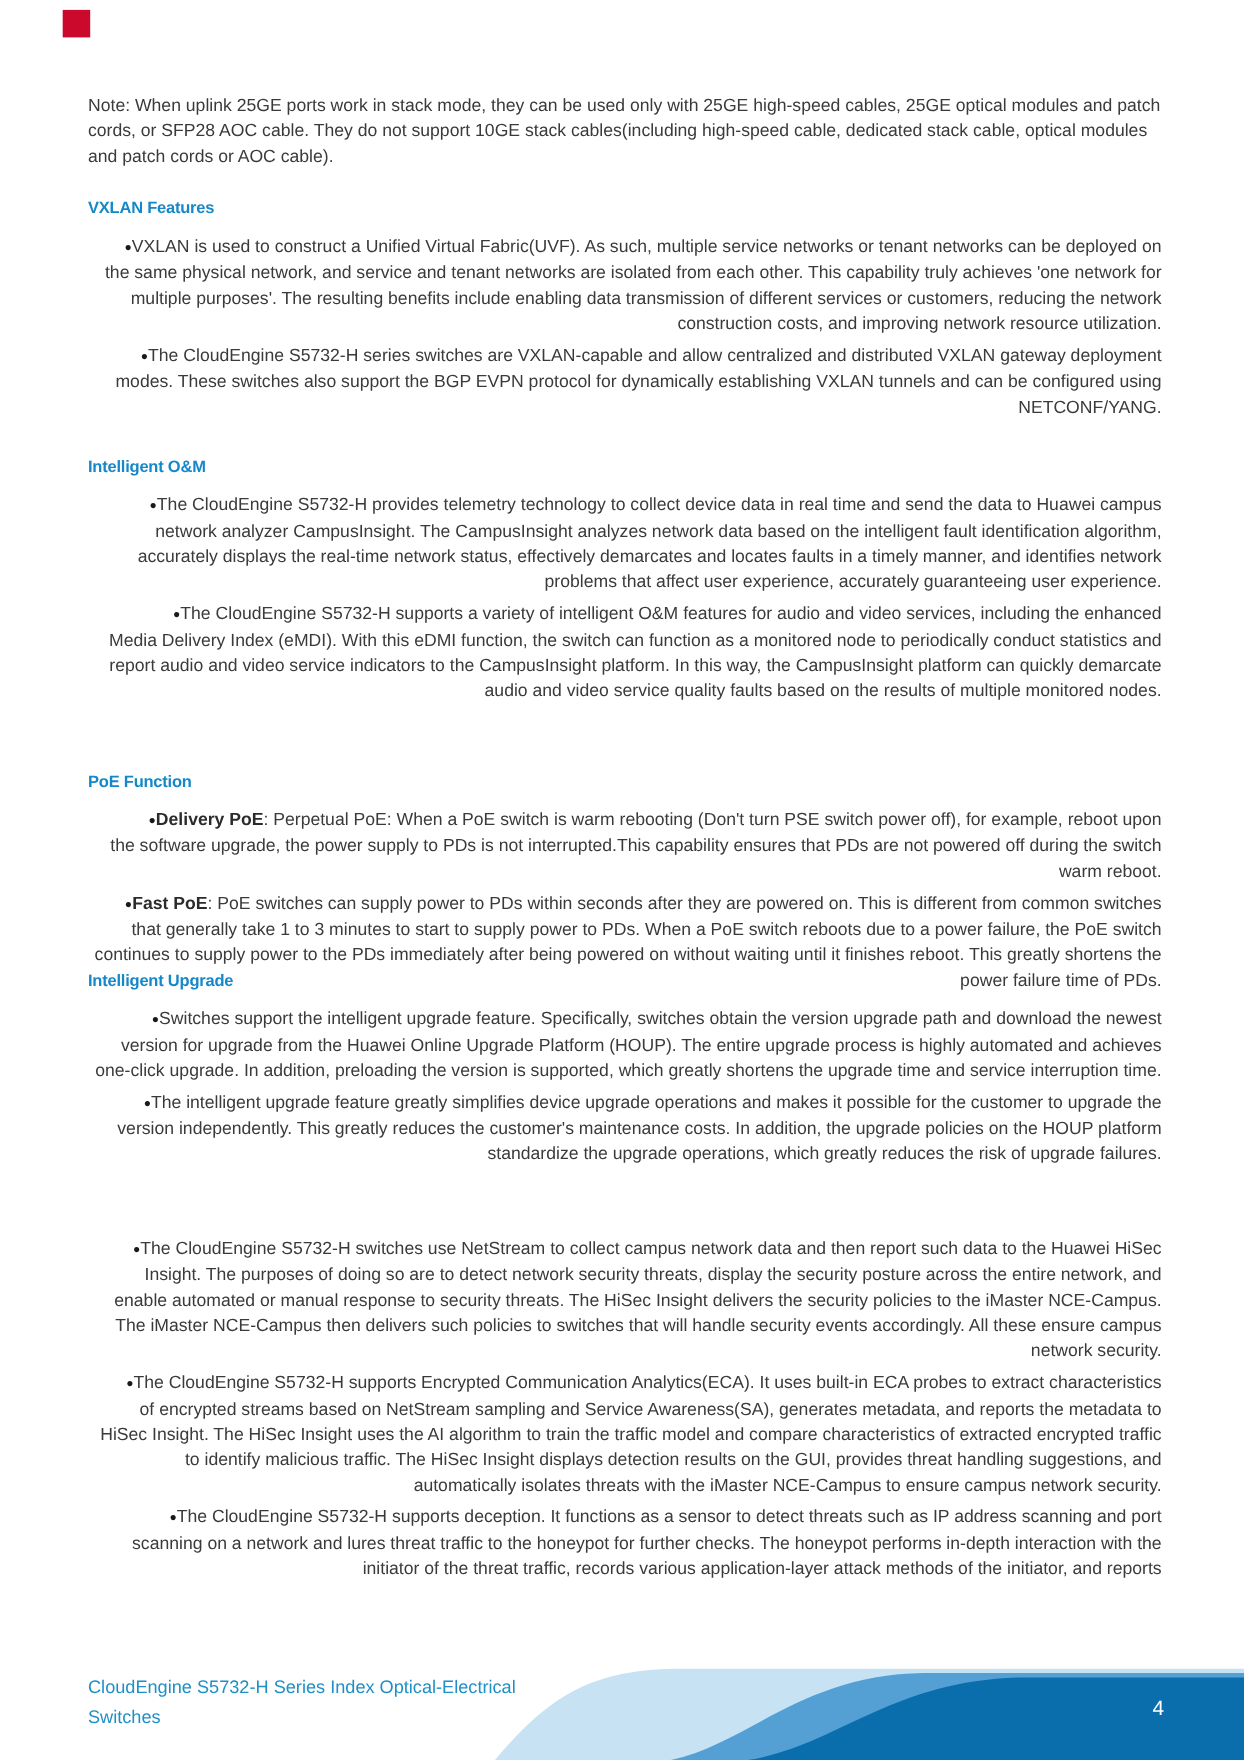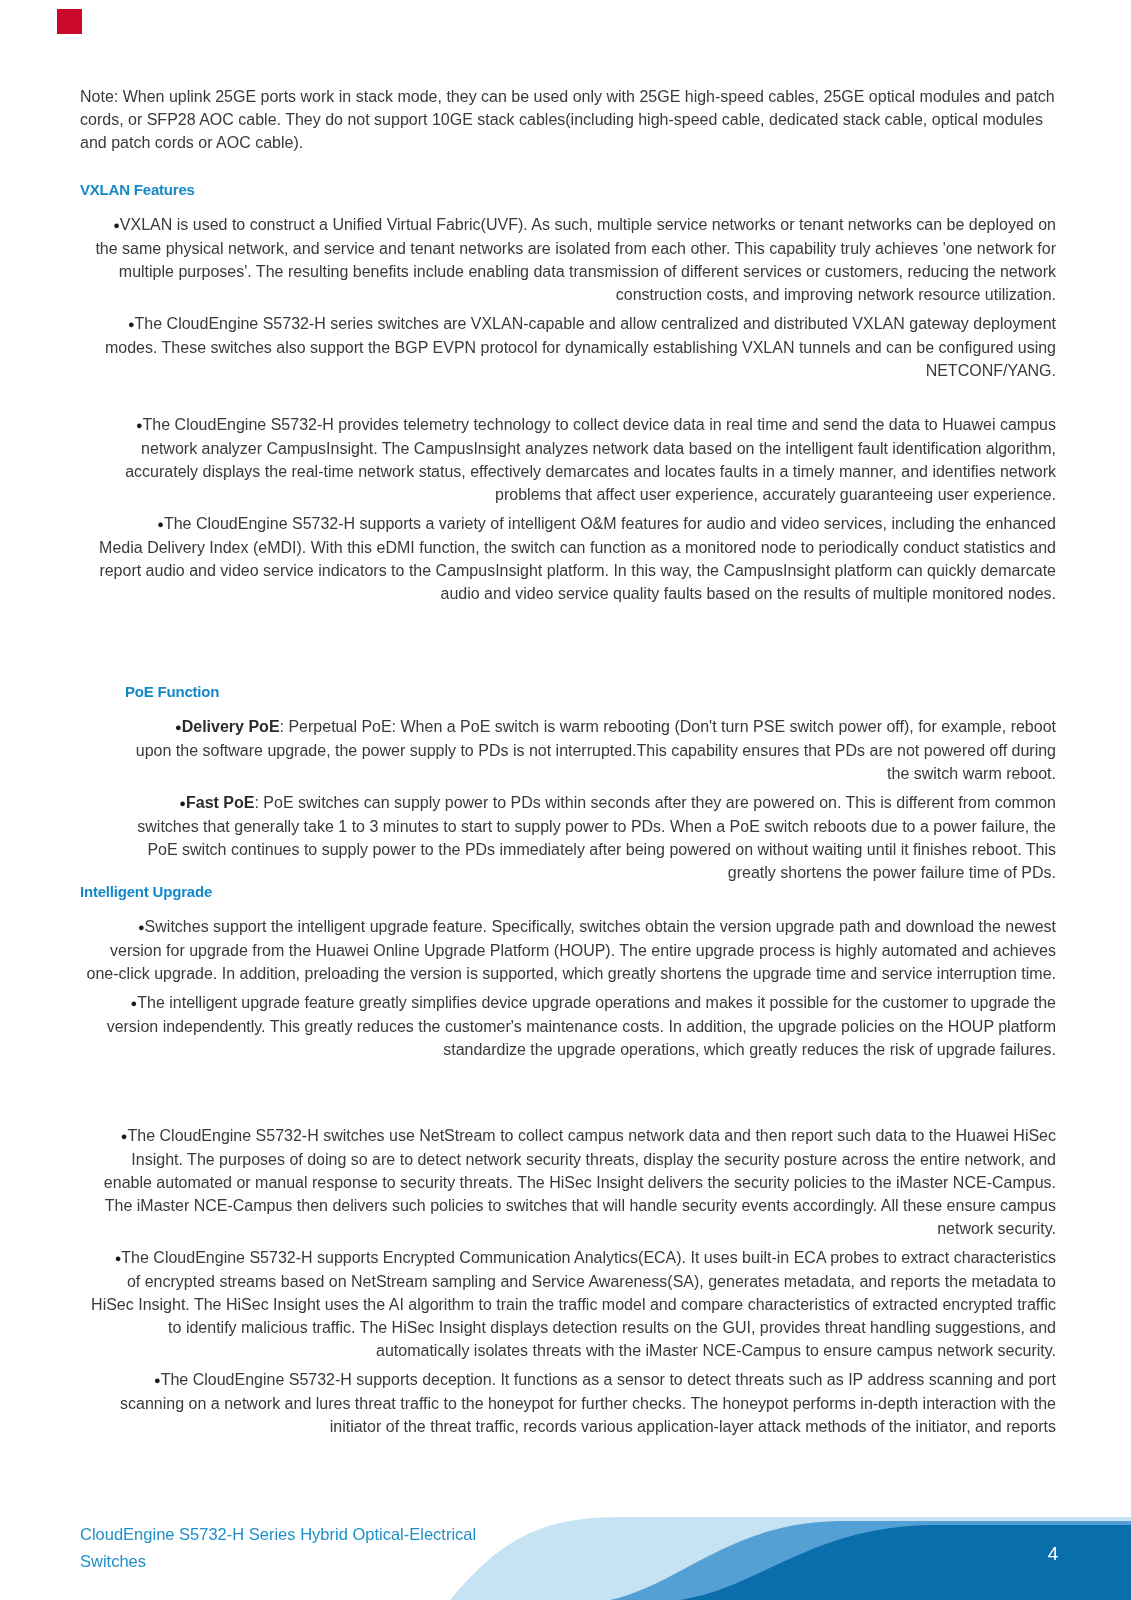--- a/index.html
+++ b/index.html
@@ -78,6 +78,7 @@
     </div>
 
     <div class="section sec-om">
+      <h2 class="sec-title">Intelligent O&amp;M</h2>
       <p class="bullet"><span class="marker">●</span><span>The CloudEngine S5732-H provides telemetry technology to collect device data in real time and send the data to Huawei campus network analyzer CampusInsight. The CampusInsight analyzes network data based on the intelligent fault identification algorithm, accurately displays the real-time network status, effectively demarcates and locates faults in a timely manner, and identifies network problems that affect user experience, accurately guaranteeing user experience.</span></p>
       <p class="bullet"><span class="marker">●</span><span>The CloudEngine S5732-H supports a variety of intelligent O&amp;M features for audio and video services, including the enhanced Media Delivery Index (eMDI). With this eDMI function, the switch can function as a monitored node to periodically conduct statistics and report audio and video service indicators to the CampusInsight platform. In this way, the CampusInsight platform can quickly demarcate audio and video service quality faults based on the results of multiple monitored nodes.</span></p>
     </div>

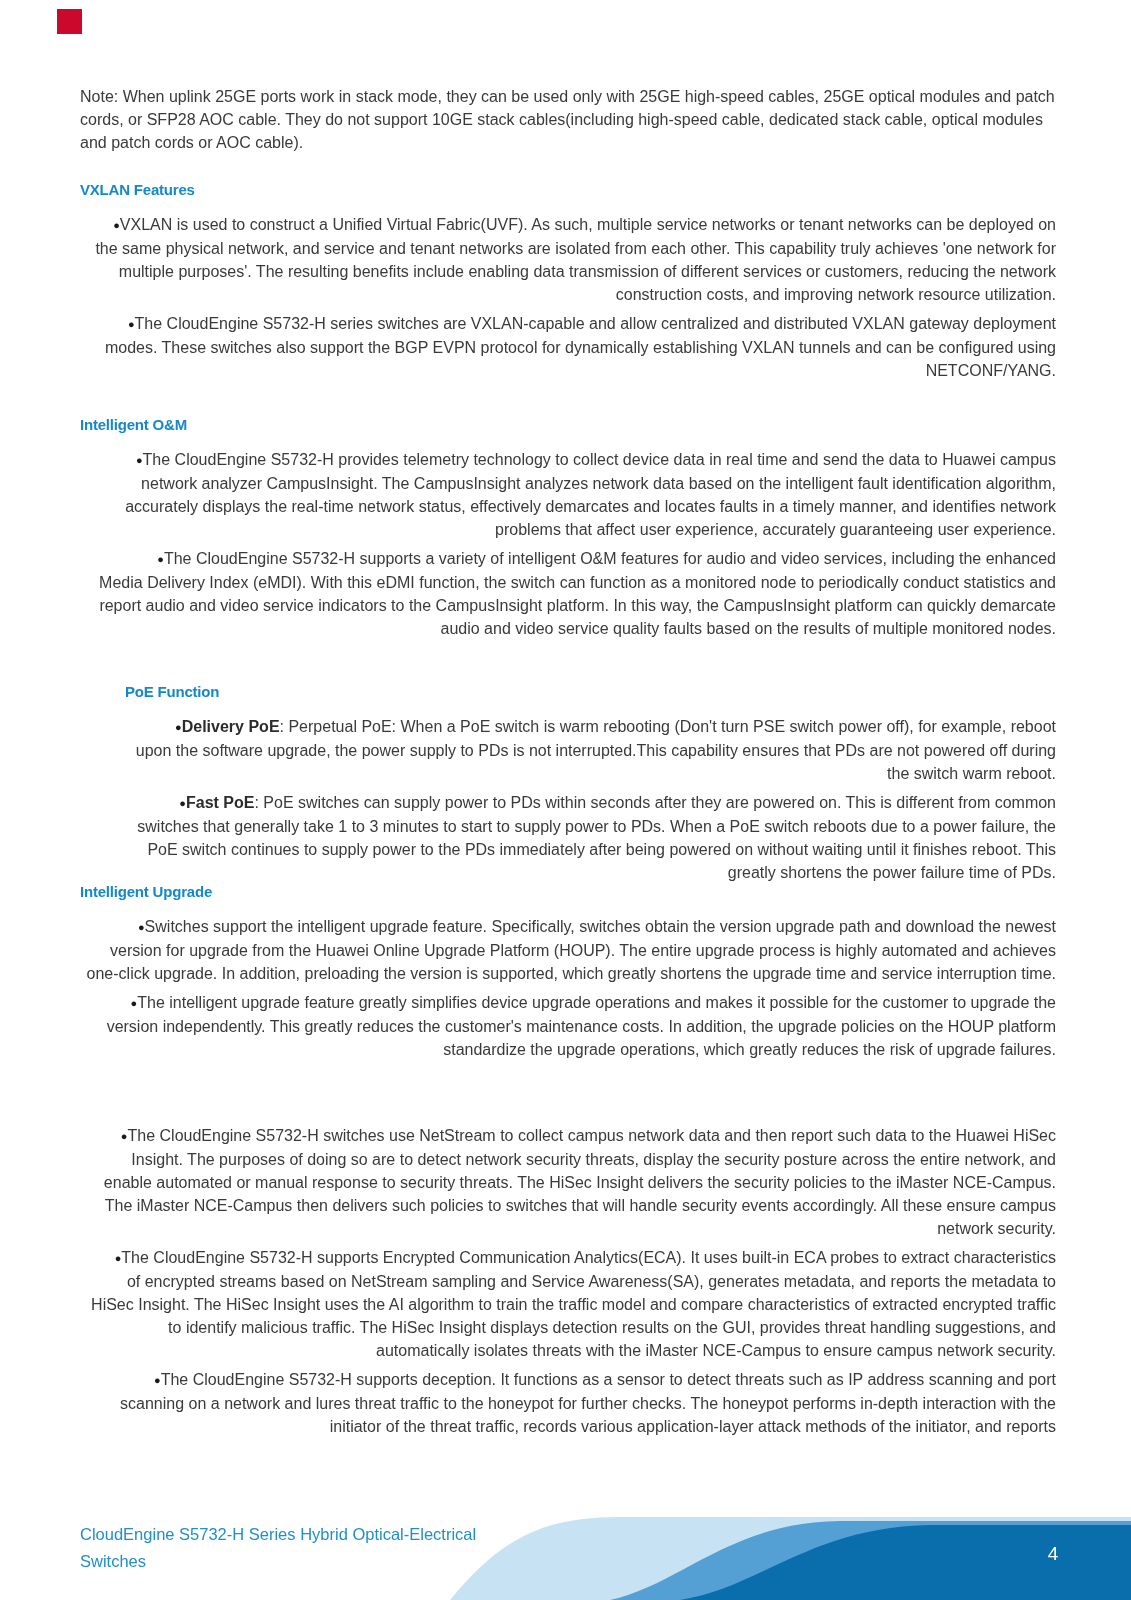--- a/index.html
+++ b/index.html
@@ -25,7 +25,7 @@
   .section{position:absolute;left:0;right:0;}
   .sec-vxlan{top:178px;}
   .sec-om{top:413px;}
-  .sec-poe{top:680px;margin-left:45px;}
+  .sec-poe{top:699px;}
   .sec-upgrade{top:880px;}
   .sec-bigdata{top:1124px;}
   h2.sec-title{

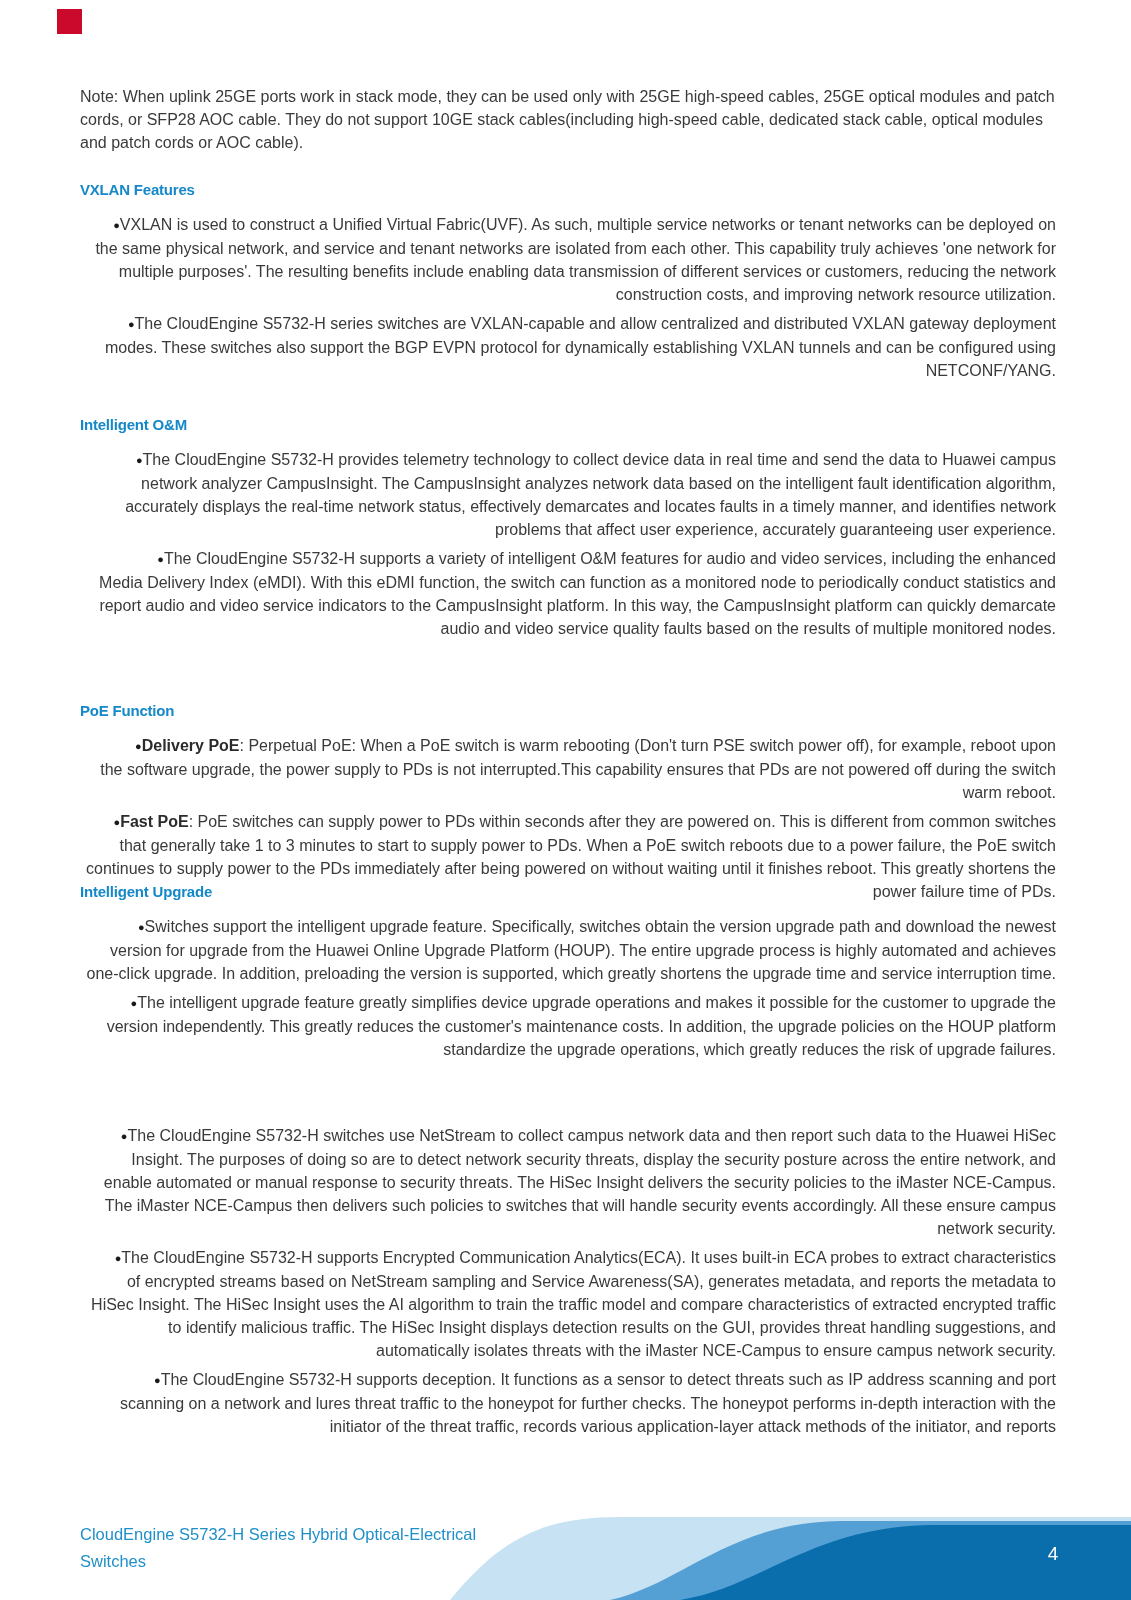--- a/index.html
+++ b/index.html
@@ -109,7 +109,7 @@
     <path d="M 230 100 C 310 88, 360 27, 480 25 L 681 25 L 681 100 Z" fill="#0a6ead"></path>
   </svg>
 
-  <p class="footer-title"><span>CloudEngine S5732-H Series Hybrid Optical-Electrical</span><br>
+  <p class="footer-title"><span>CloudEngine S5732-H Series Index Optical-Electrical</span><br>
   <span>Switches</span></p>
 
   <div class="page-number">4</div>

